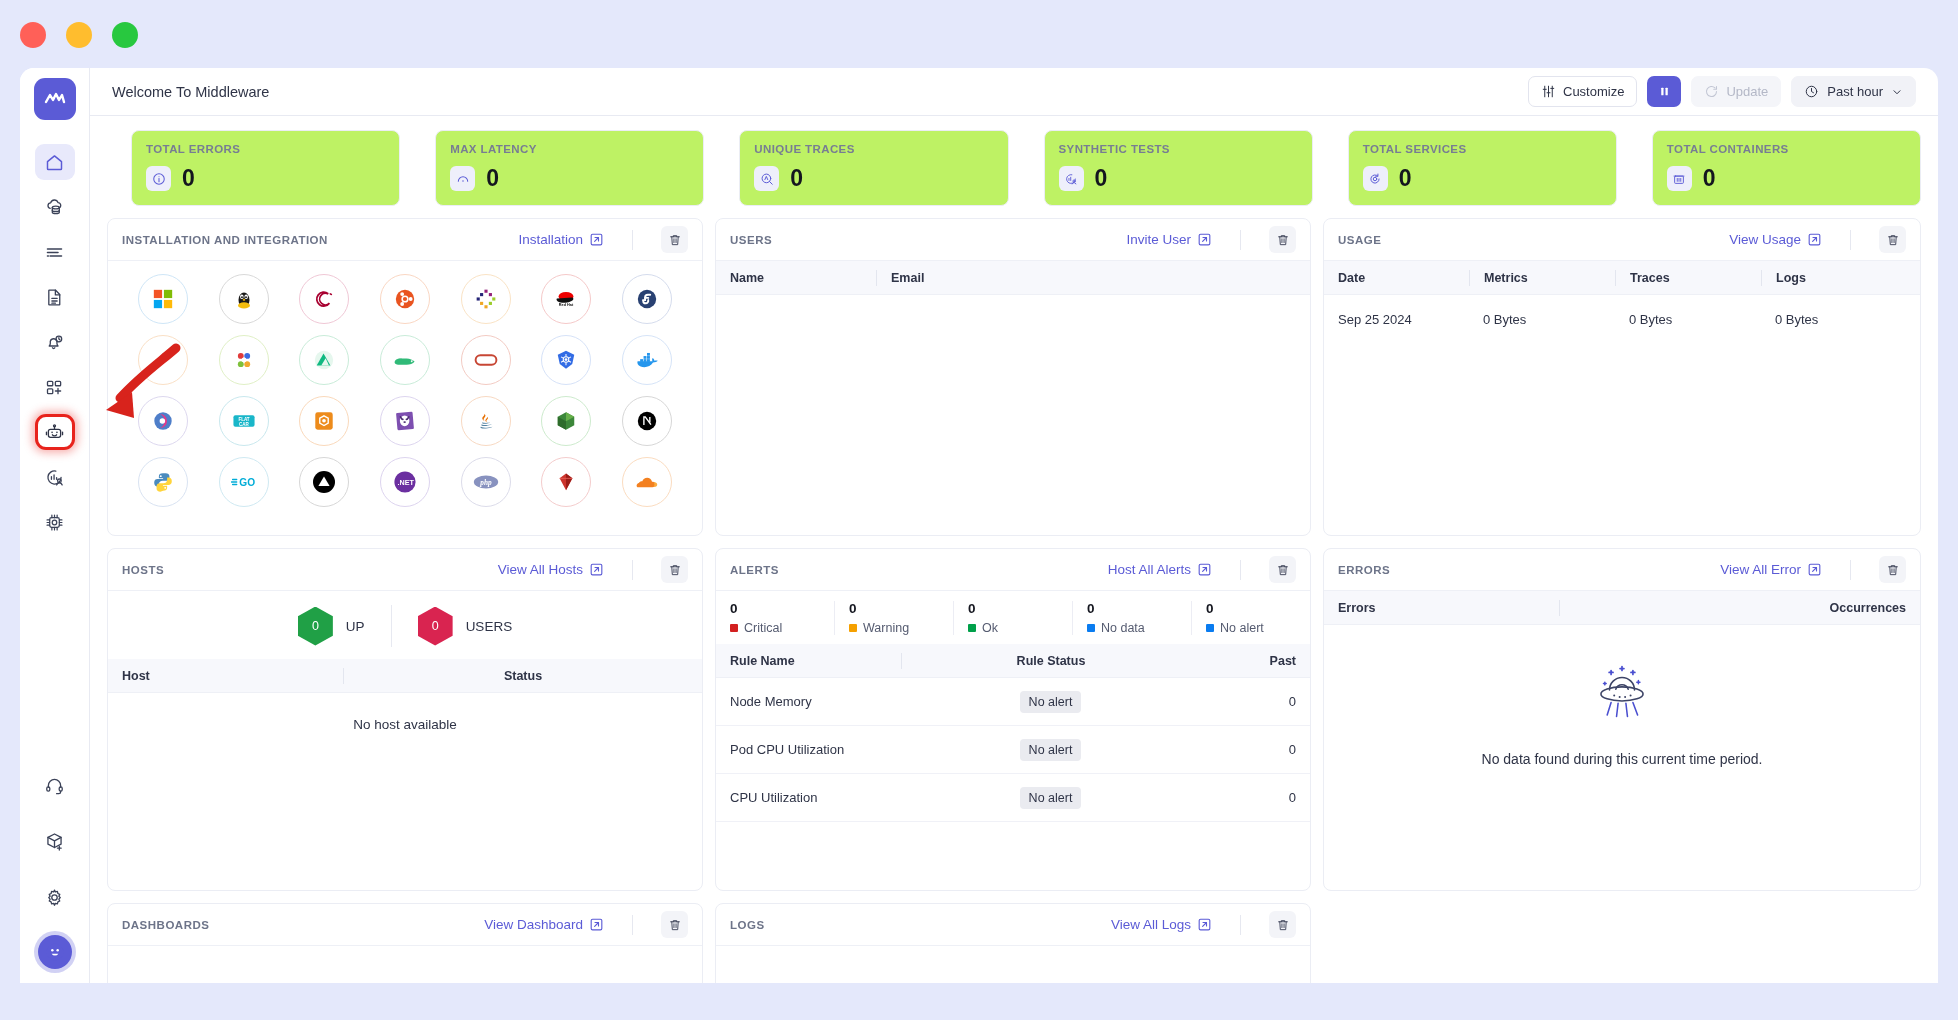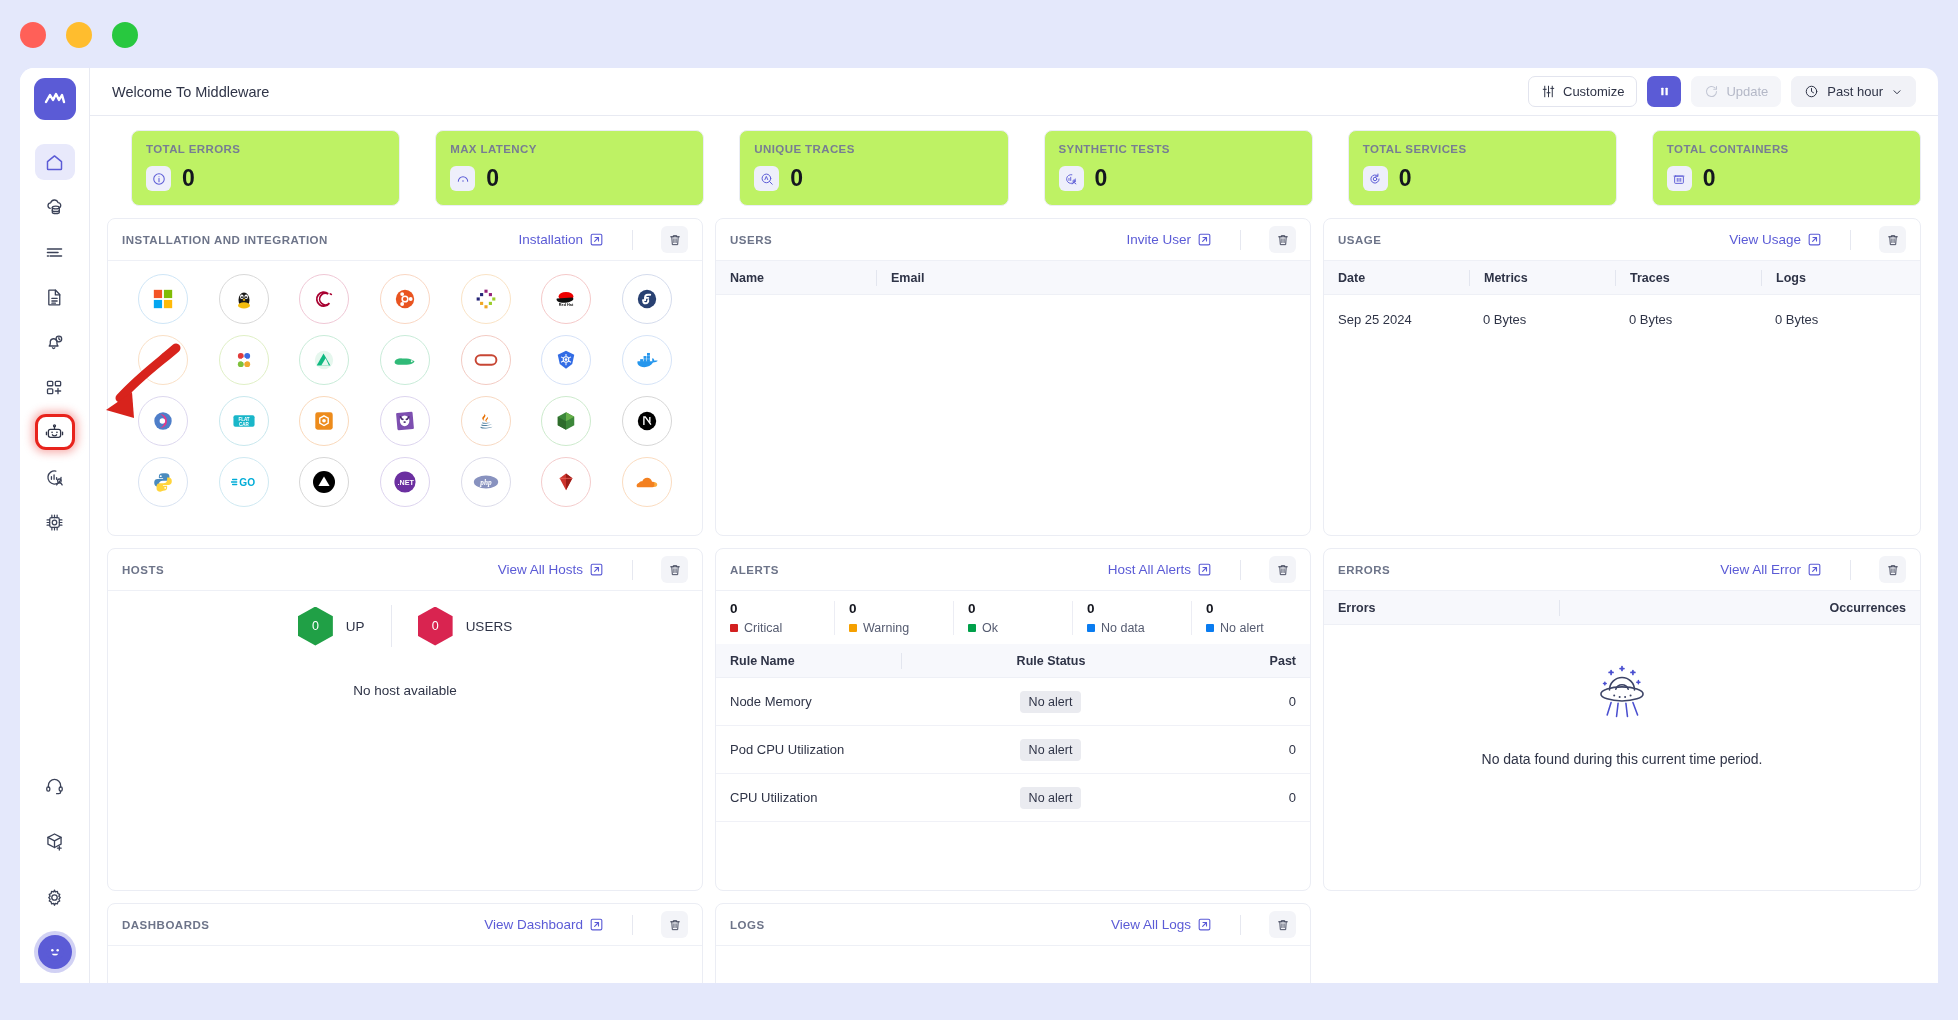--- a/index.html
+++ b/index.html
@@ -774,6 +774,11 @@
                 <div class="hex down">0</div>
                 <div class="hex-label">USERS</div>
               </div>
+            </div>
+            <div class="thead">
+              <div class="th" style="width:235px;">Host</div>
+              <div class="sep"></div>
+              <div class="th" style="flex:1;text-align:center;">Status</div>
             </div>
             <div class="empty-txt">No host available</div>
             <div style="flex:1;"></div>

